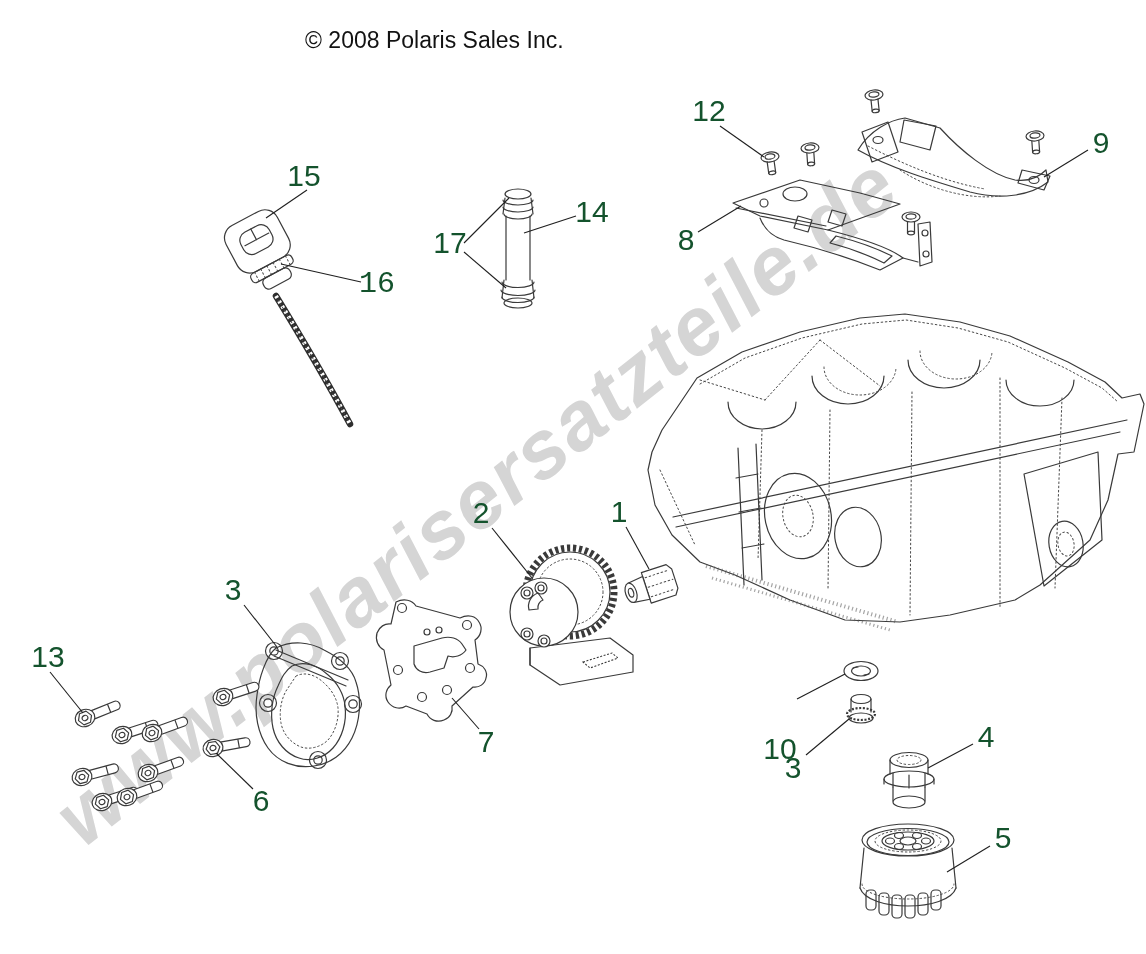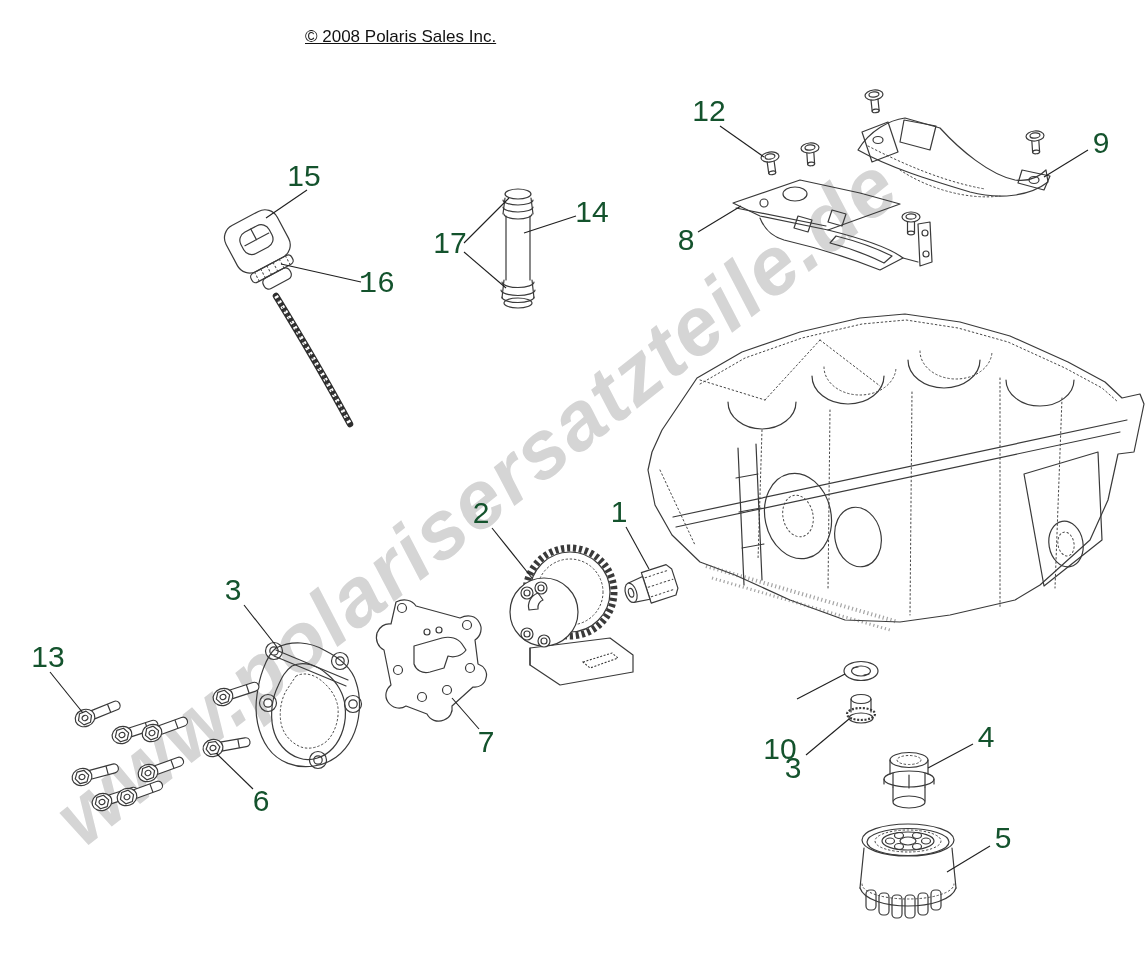--- a/index.html
+++ b/index.html
@@ -17,7 +17,7 @@
   svg.art { position:absolute; left:0; top:0; z-index:1; }
   .copyright {
     position:absolute; left:305px; top:27px; z-index:2;
-    font-size:17px; color:#121212;text-decoration:underline;
+    font-size:23px; color:#121212;
   }
   #callouts .callout {
     position:absolute; z-index:2; transform:translate(-50%,-50%);

